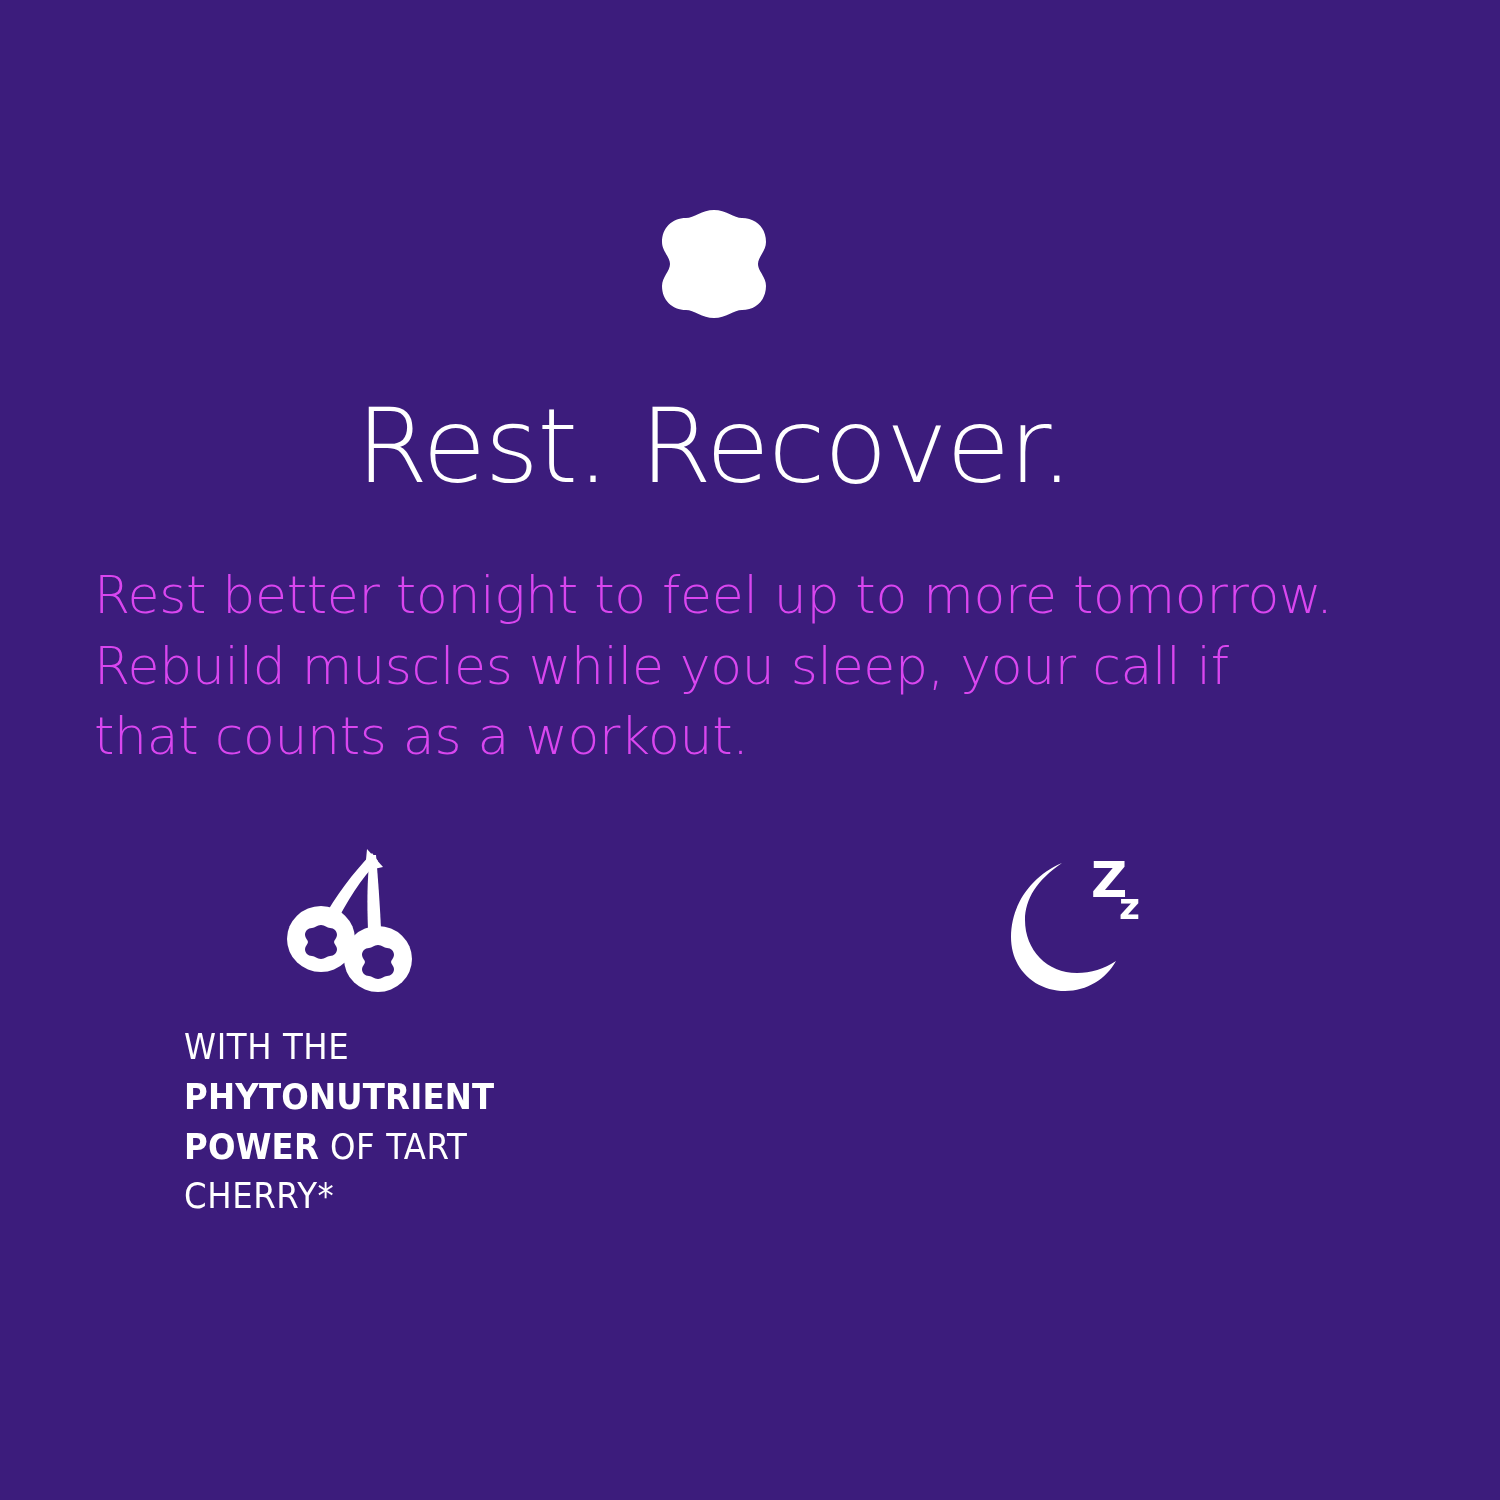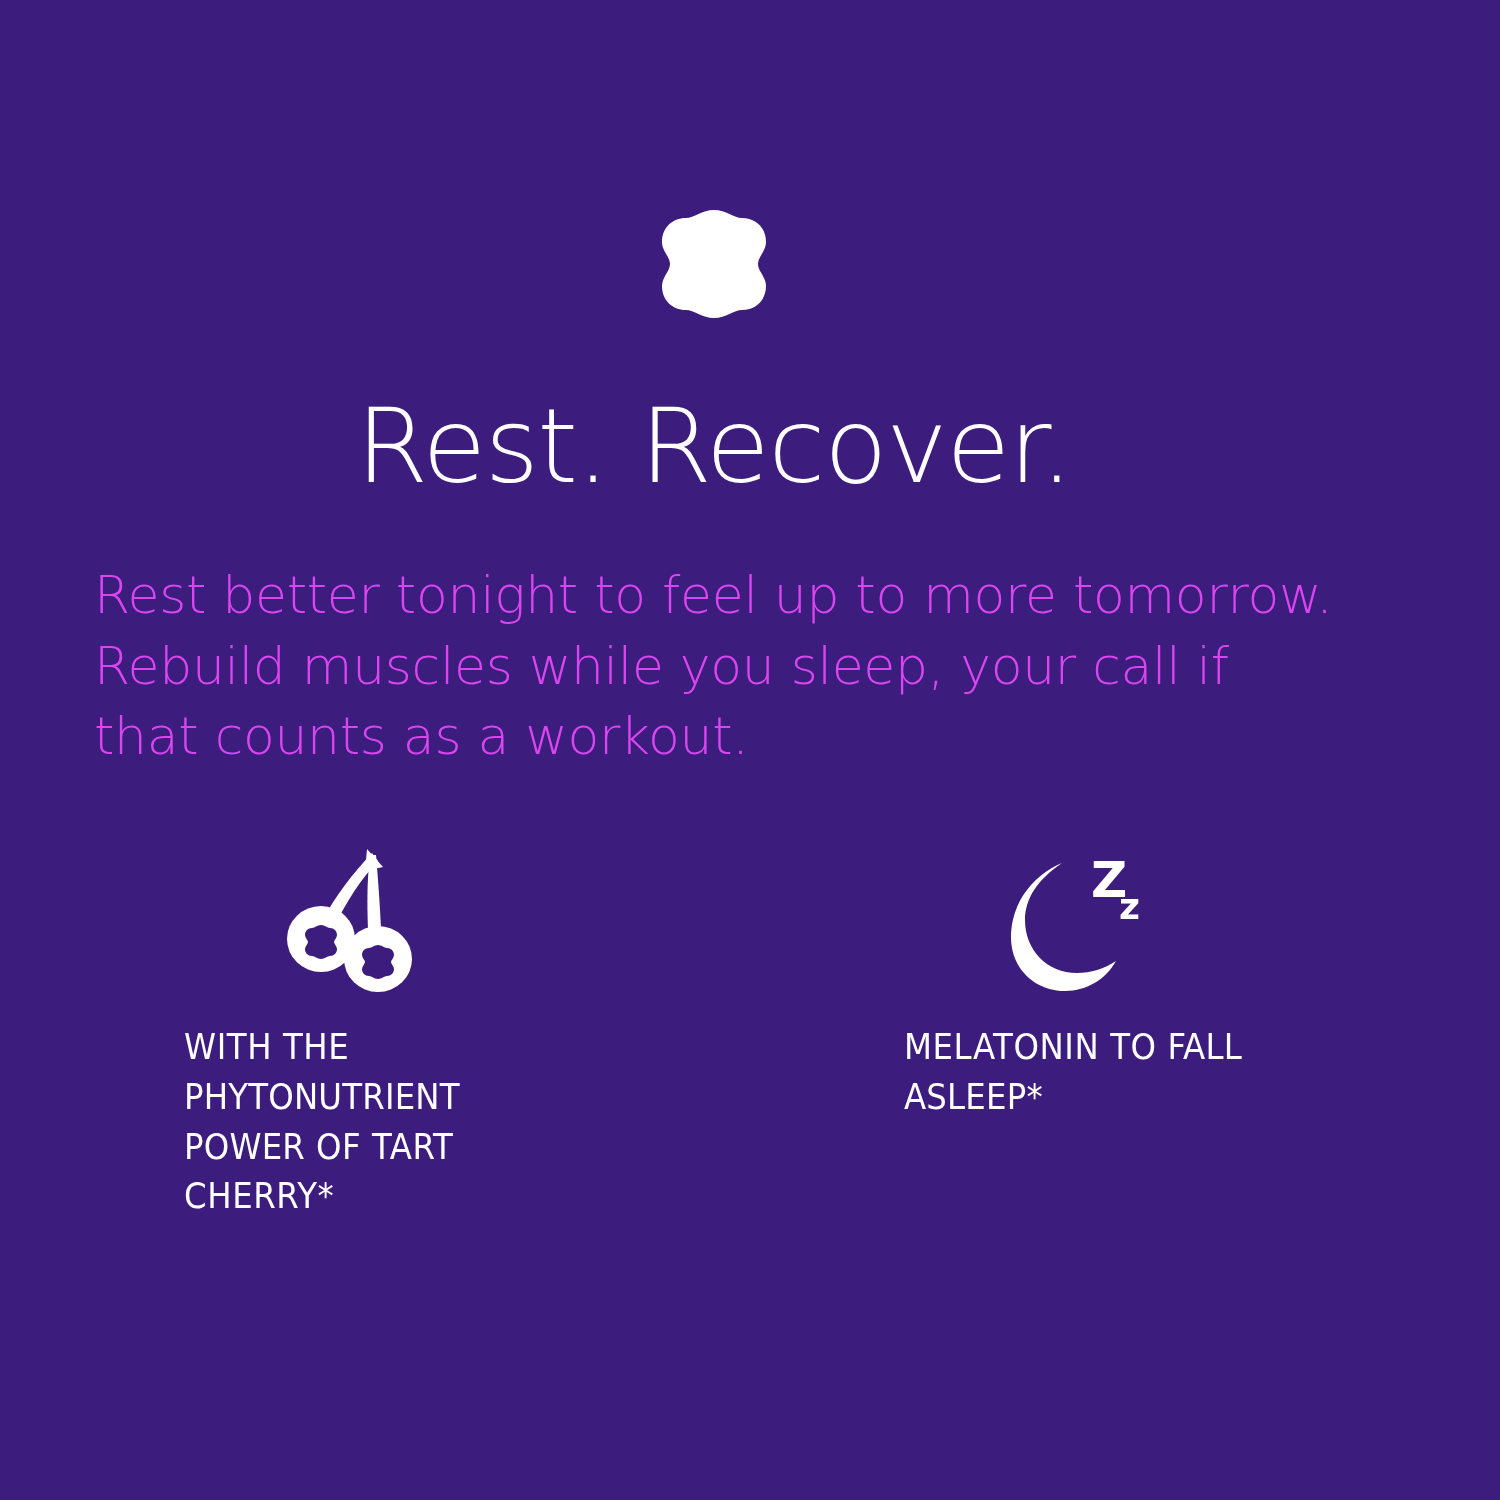--- a/index.html
+++ b/index.html
@@ -181,10 +181,6 @@
           <text x="120" y="72" fill="#ffffff" font-family="DejaVu Sans, Liberation Sans, sans-serif" font-size="36" font-weight="600">z</text>
         </svg>
       </div>
-      <div class="benefit-caption">
-        <span>MELATONIN TO </span>
-        <b>FALL ASLEEP*</b>
-      </div>
     </div>
 
   </div>

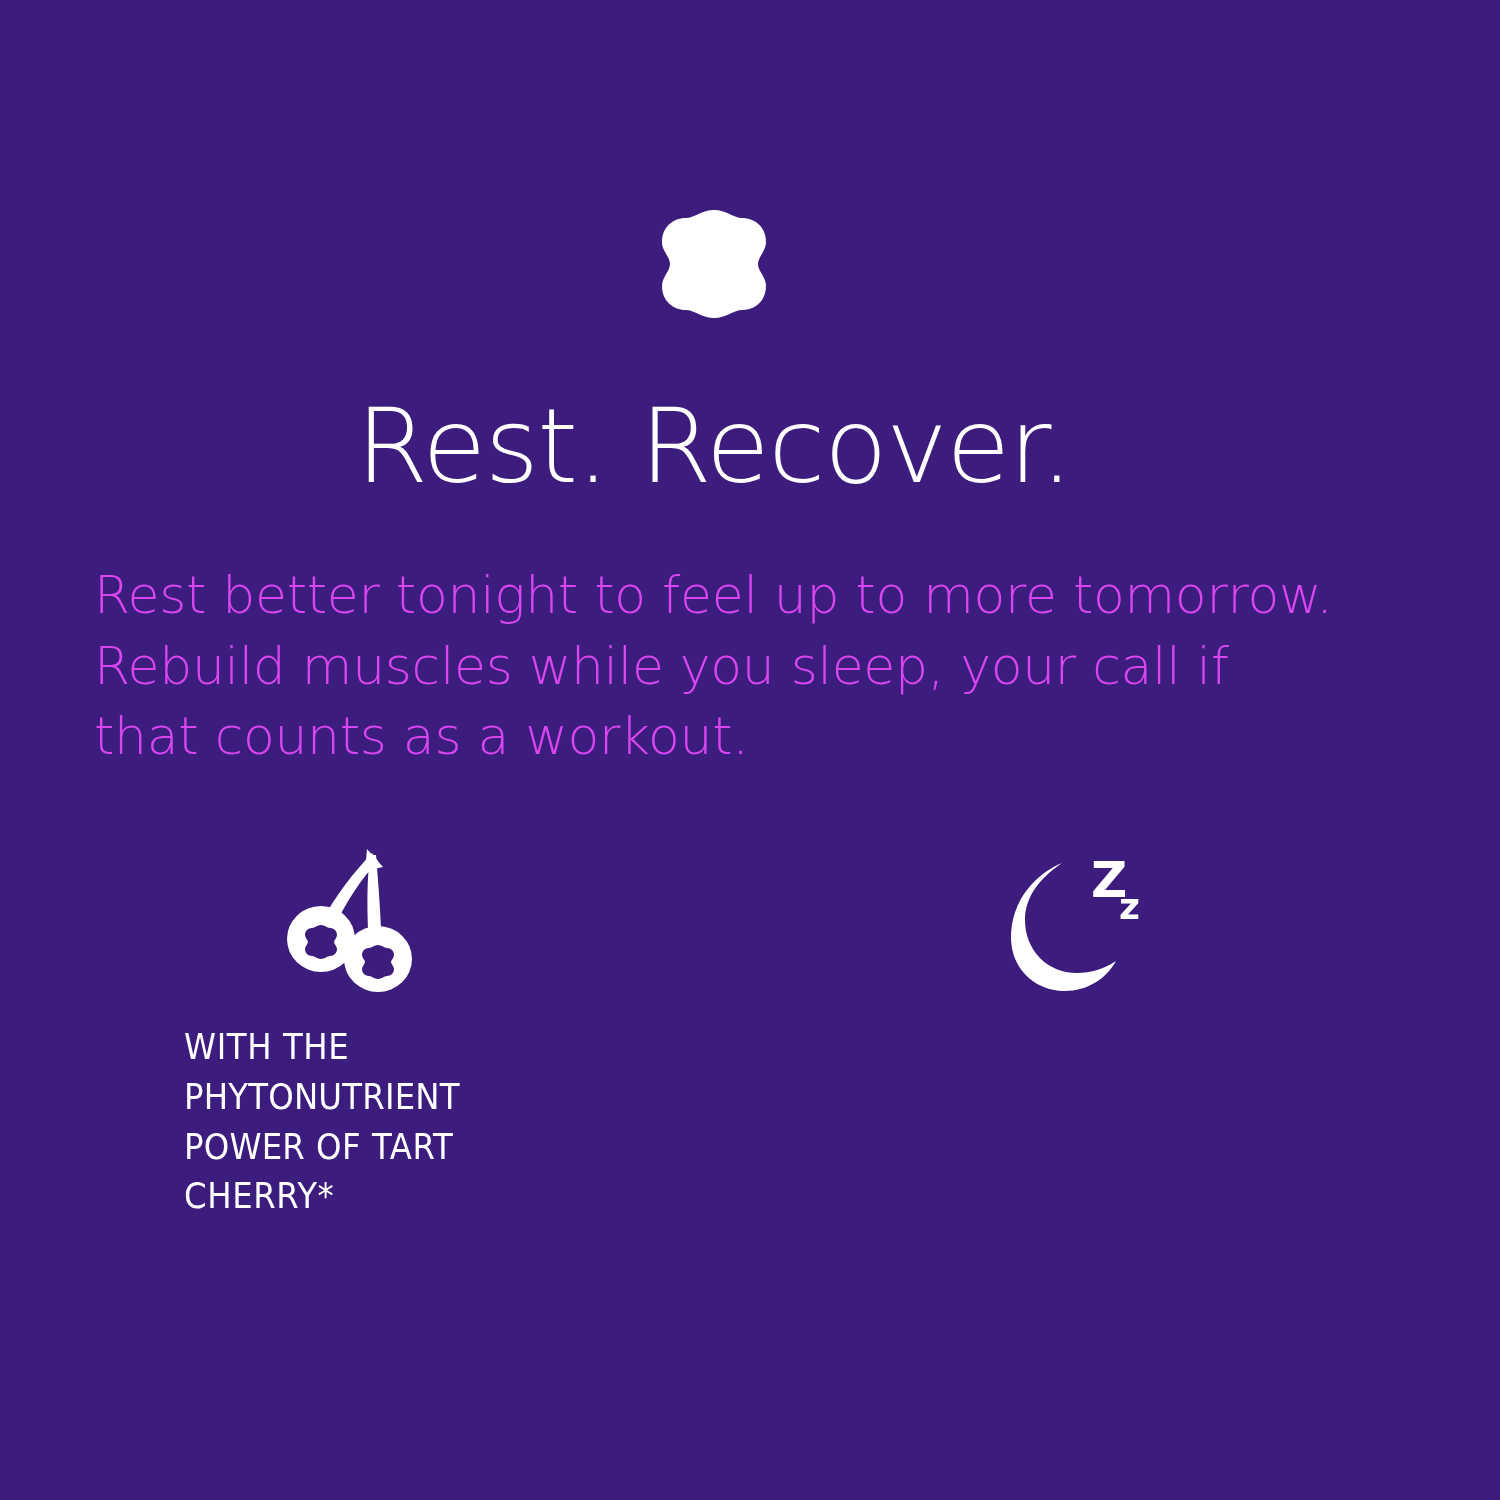--- a/index.html
+++ b/index.html
@@ -99,7 +99,7 @@
     text-transform: uppercase;
   }
   .benefit-caption b {
-    font-weight: 400;
+    font-weight: 700;
     letter-spacing: 0.2px;
   }
 </style>

